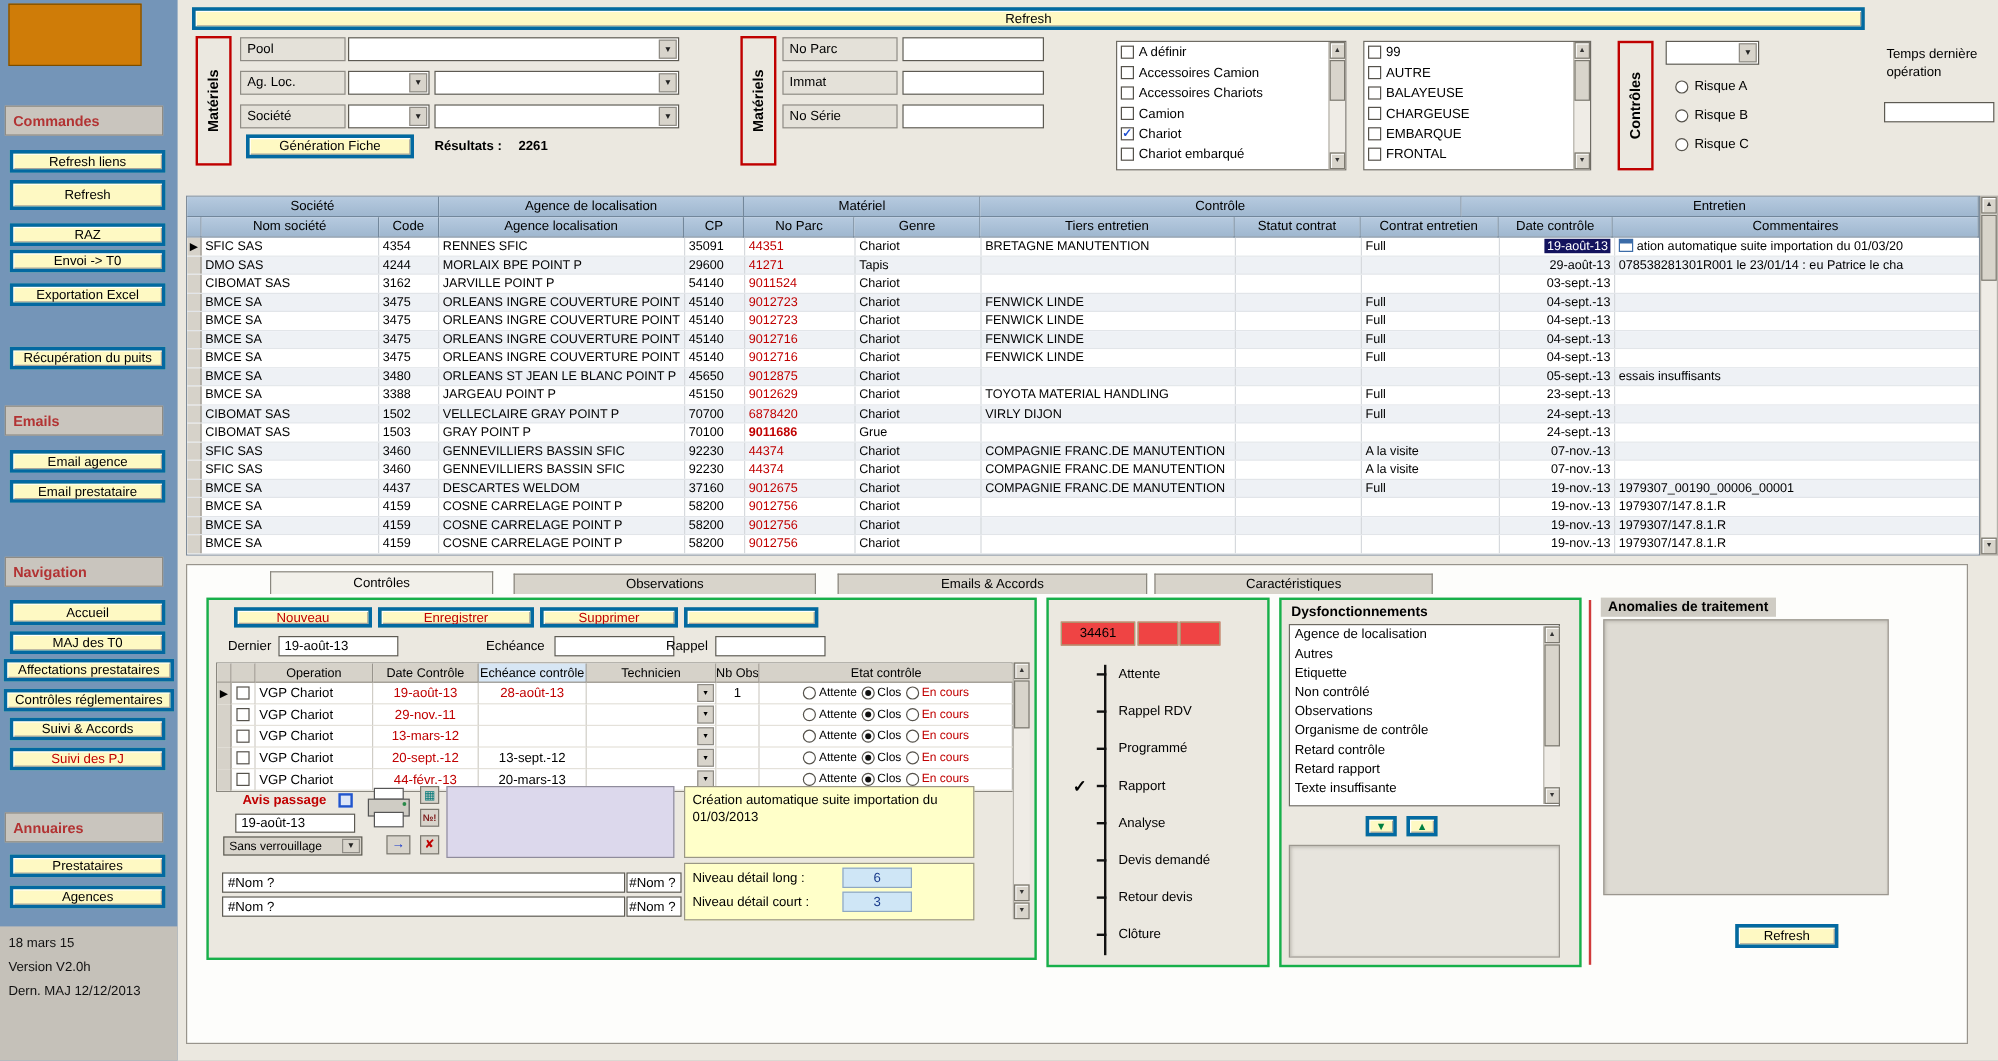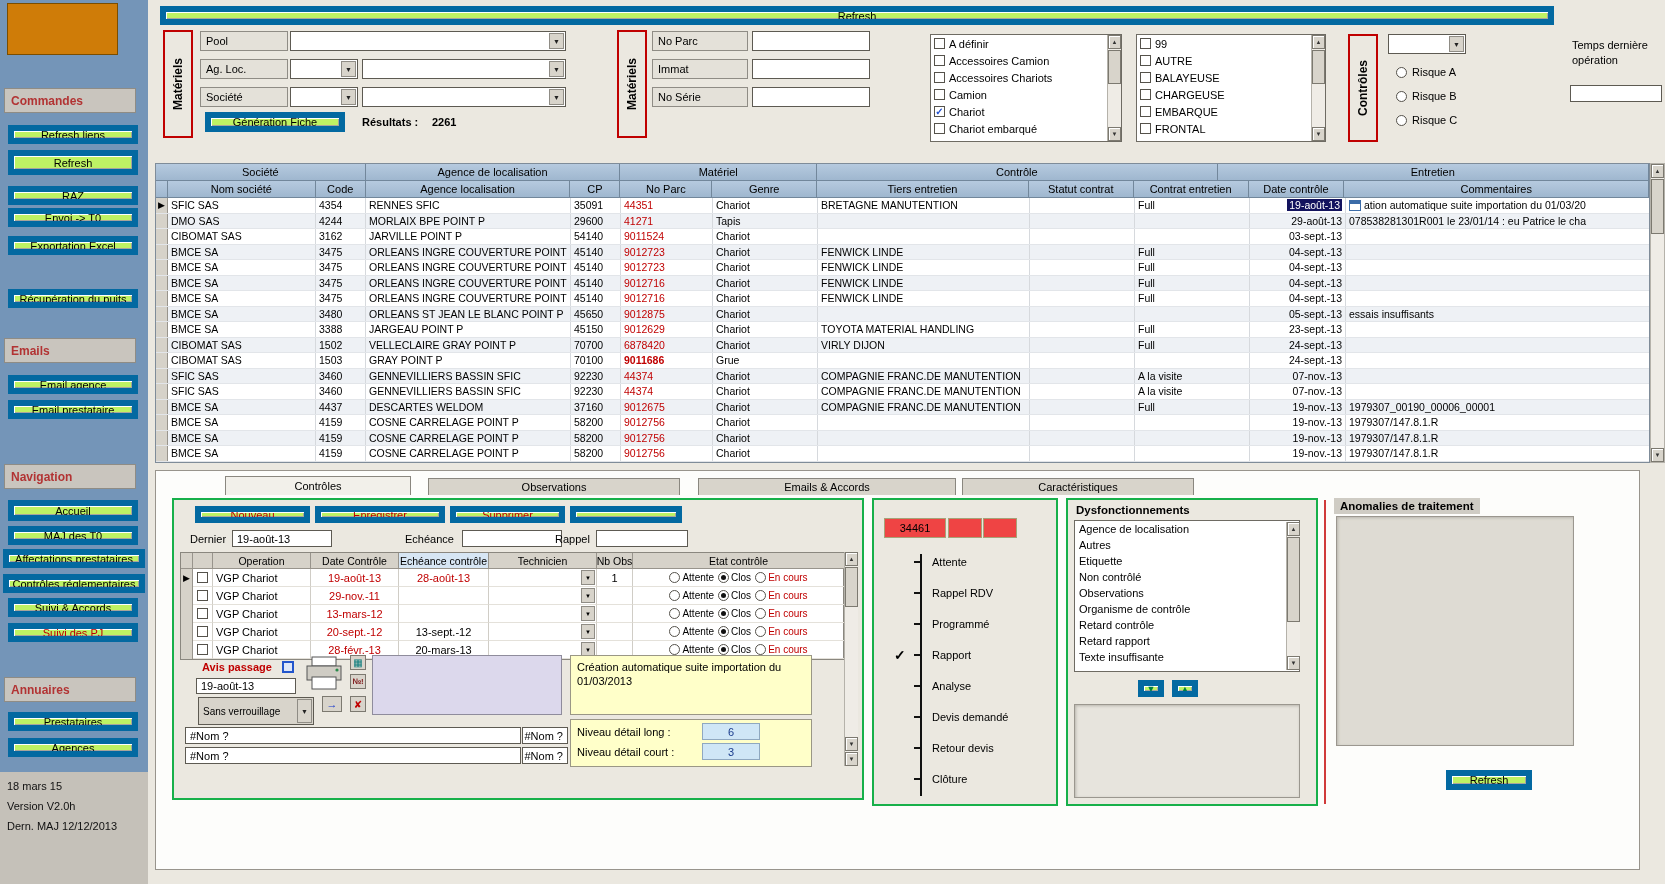--- a/index.html
+++ b/index.html
@@ -6,7 +6,7 @@
 body{font-family:"Liberation Sans",sans-serif;background:#888;}
 #app{position:relative;width:1665px;height:884px;background:#ebe8e0;font-size:11px;color:#000;overflow:hidden;}
 .abs{position:absolute;}
-.b3{position:absolute;background:#bef264;border:6px solid #0369a1;box-shadow:inset 1px 1px 0 #fff,inset -1px -1px 0 #a8a59c;display:flex;align-items:center;justify-content:center;font-size:11px;cursor:default;white-space:nowrap;overflow:hidden;}
+.b3{position:absolute;background:#fef9c3;border:3px solid #0369a1;box-shadow:inset 1px 1px 0 #fff,inset -1px -1px 0 #a8a59c;display:flex;align-items:center;justify-content:center;font-size:11px;cursor:default;white-space:nowrap;overflow:hidden;}
 .inp{position:absolute;background:#fff;border:1px solid #5d5a52;font-size:11px;display:flex;align-items:center;padding:0 4px;white-space:nowrap;overflow:hidden;}
 .inp.rt{justify-content:flex-end;}
 .lbl{position:absolute;font-size:11px;white-space:nowrap;}

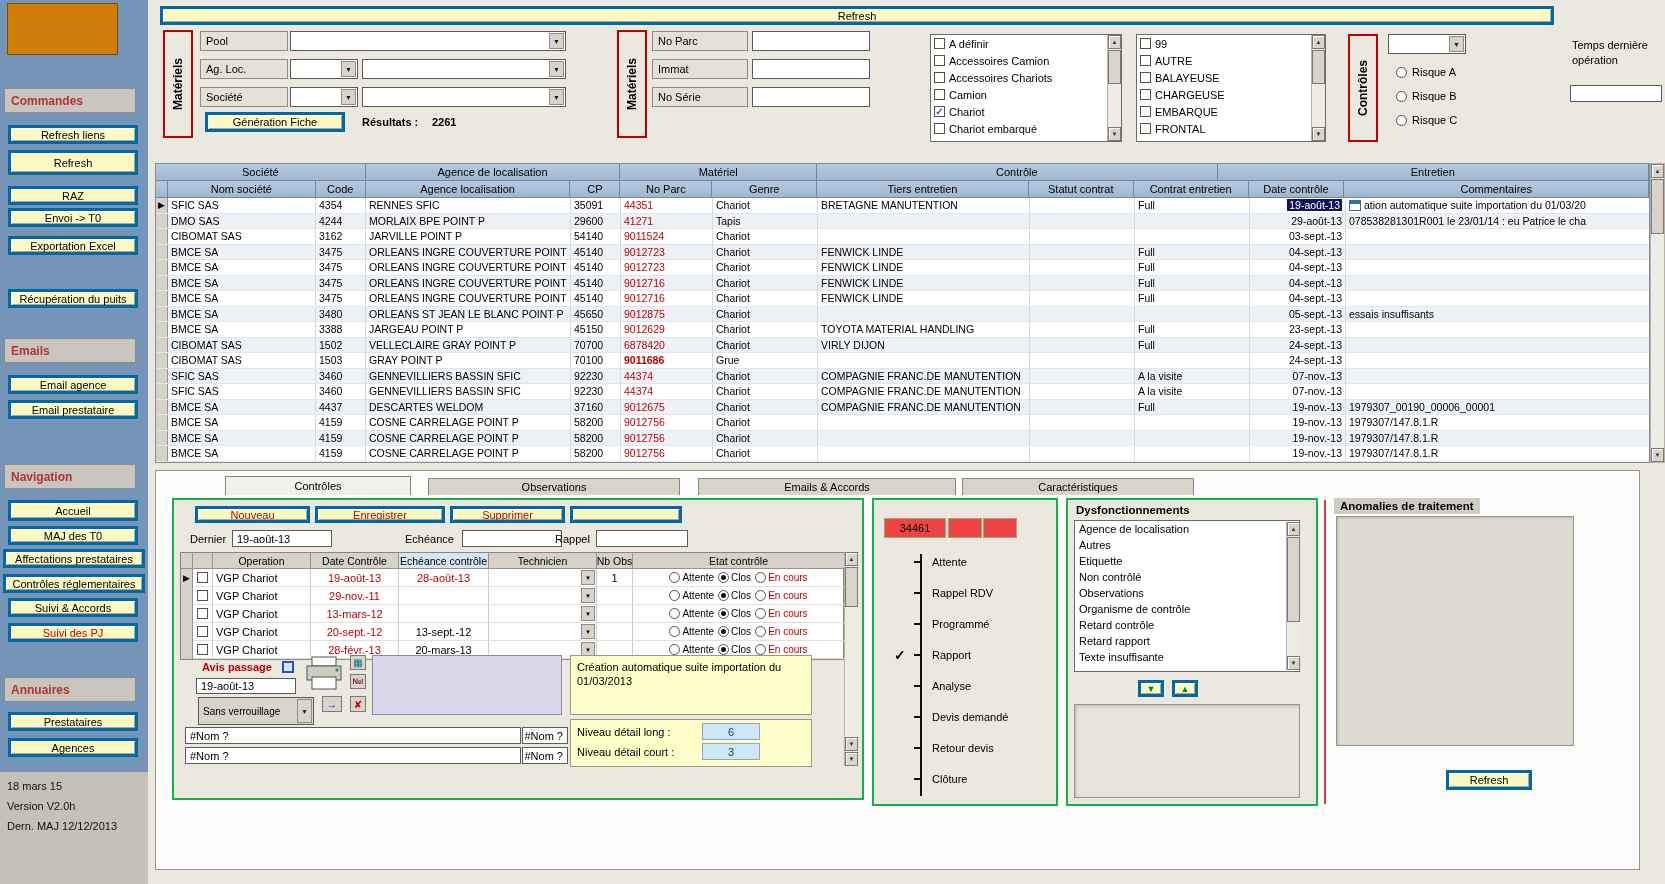--- a/index.html
+++ b/index.html
@@ -656,7 +656,7 @@
             <div class="cbox"></div>
           </div>
           <div class="stc" style="width: 98px;">VGP Chariot</div>
-          <div class="stc ctr red" style="width: 88px;">28-févr.-13</div>
+          <div class="stc ctr red" style="width: 88px;">44-févr.-13</div>
           <div class="stc ctr" style="width: 90px;">20-mars-13</div>
           <div class="stc" style="width: 108px;">
             <div class="combo-arrow2">▼</div>

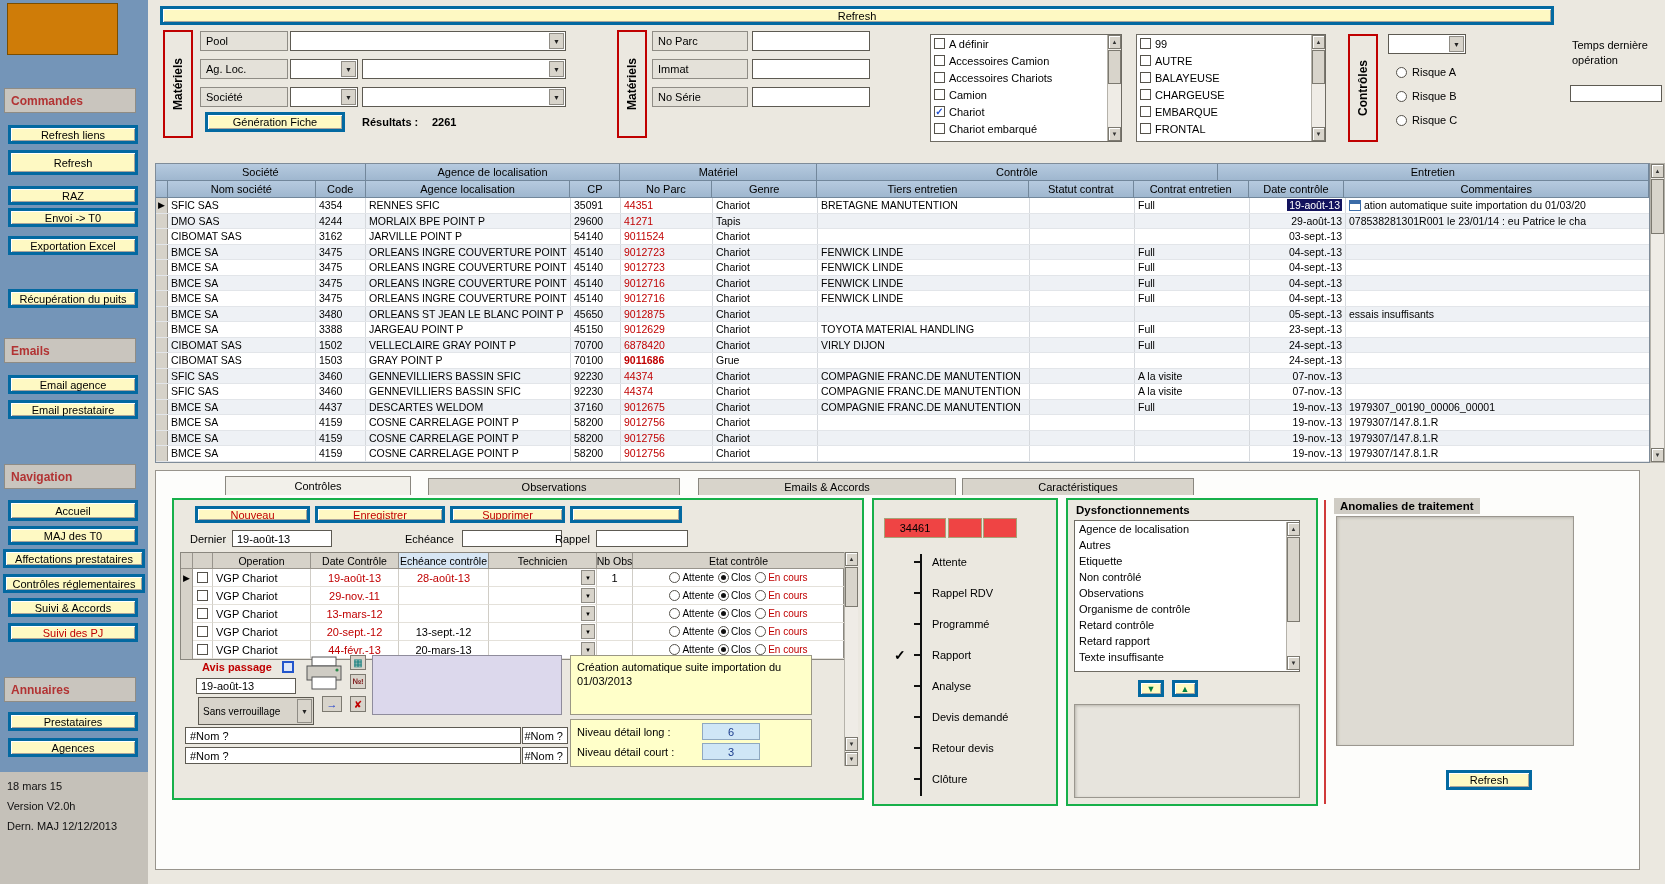--- a/index.html
+++ b/index.html
@@ -689,7 +689,7 @@
     <div class="lbl bold red" style="left:28px;top:161px">Avis passage</div>
     <div class="avisbox" style="left:108px;top:161px"></div>
     <div class="inp" style="left:22px;top:178px;width:100px;height:16px">19-août-13</div>
-    <div class="inp" style="left:24px;top:197px;width:116px;height:28px;background:#d8d4cb;font-size:10px">
+    <div class="inp" style="left:12px;top:197px;width:116px;height:16px;background:#d8d4cb;font-size:10px">
       <span>Sans verrouillage</span>
       <span class="combo-arrow">▼</span>
     </div>

